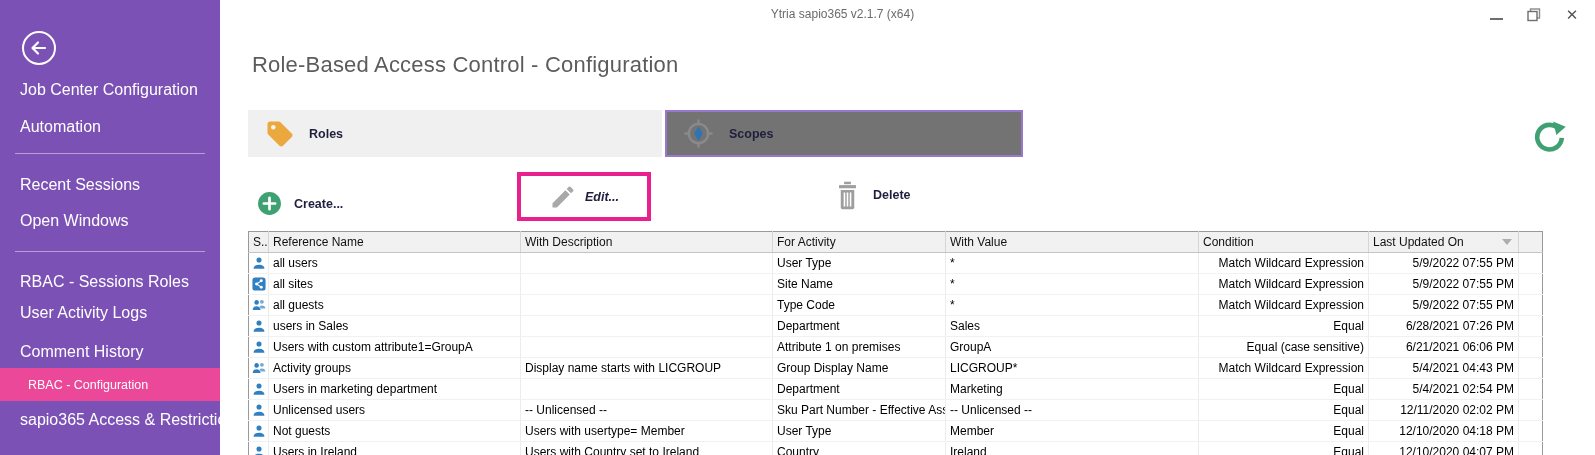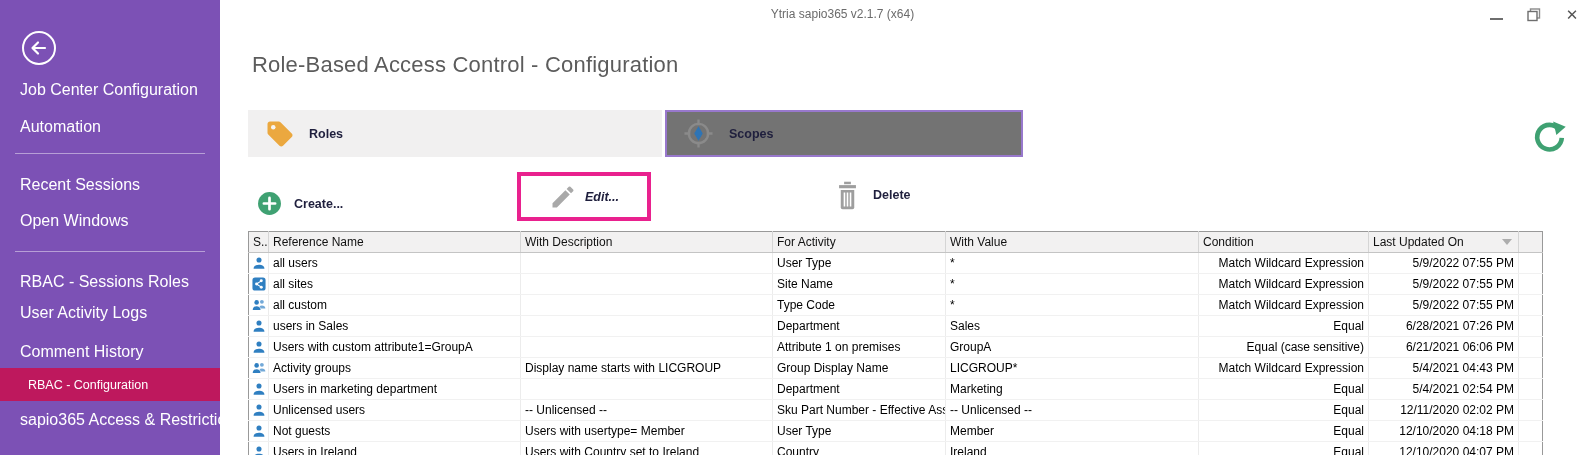--- a/index.html
+++ b/index.html
@@ -215,7 +215,7 @@
             <circle cx="5.3" cy="5" r="2.6" fill="#2F7FC1"></circle>
             <path d="M.8 13.6c0-2.7 2.2-4.1 4.5-4.1s4.5 1.4 4.5 4.1z" fill="#2F7FC1"></path>
           </svg></td>
-        <td class="c-ref">all custom</td>
+        <td class="c-ref">all guests</td>
         <td class="c-desc"></td>
         <td class="c-prop">Type Code</td>
         <td class="c-val">*</td>

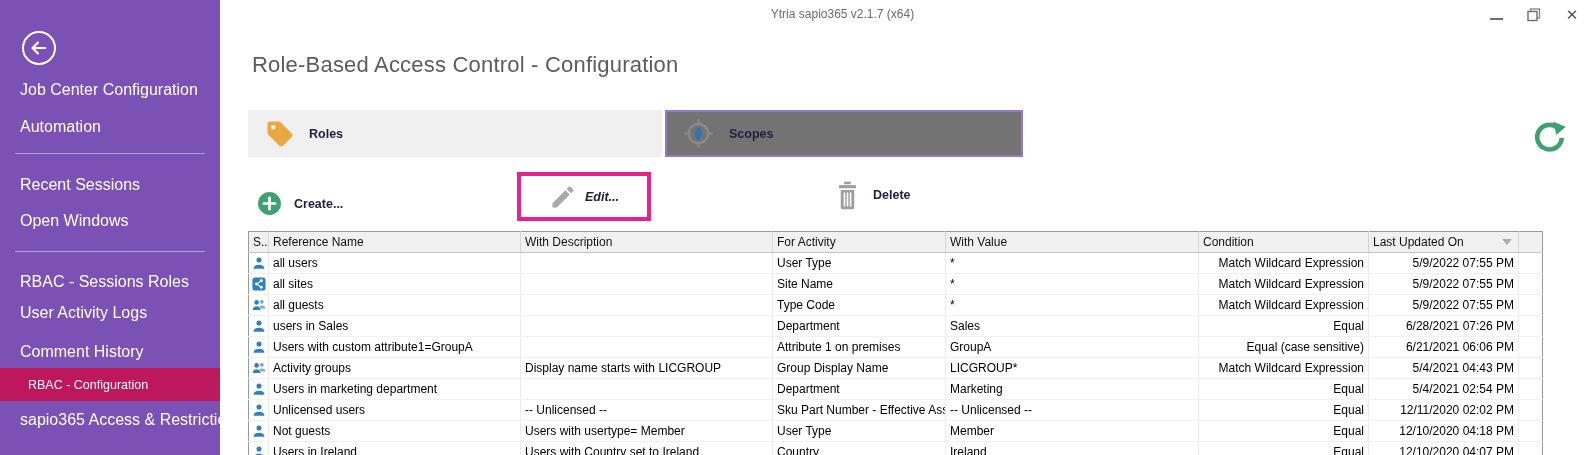--- a/index.html
+++ b/index.html
@@ -20,7 +20,7 @@
   .sb-item{position:absolute;left:20px;height:16px;line-height:16px;color:#ffffff;
     font-size:16px;white-space:nowrap;cursor:pointer;}
   .sb-divider{position:absolute;left:15px;width:190px;height:1px;background:rgba(255,255,255,.45);}
-  .sb-selected{position:absolute;left:0;top:368px;width:220px;height:33px;background:#be185d;
+  .sb-selected{position:absolute;left:0;top:368px;width:220px;height:33px;background:#ec4899;
     display:flex;align-items:center;cursor:pointer;}
   .sb-selected .lbl{margin-left:28px;color:#fff;font-size:12.5px;white-space:nowrap;}
   

